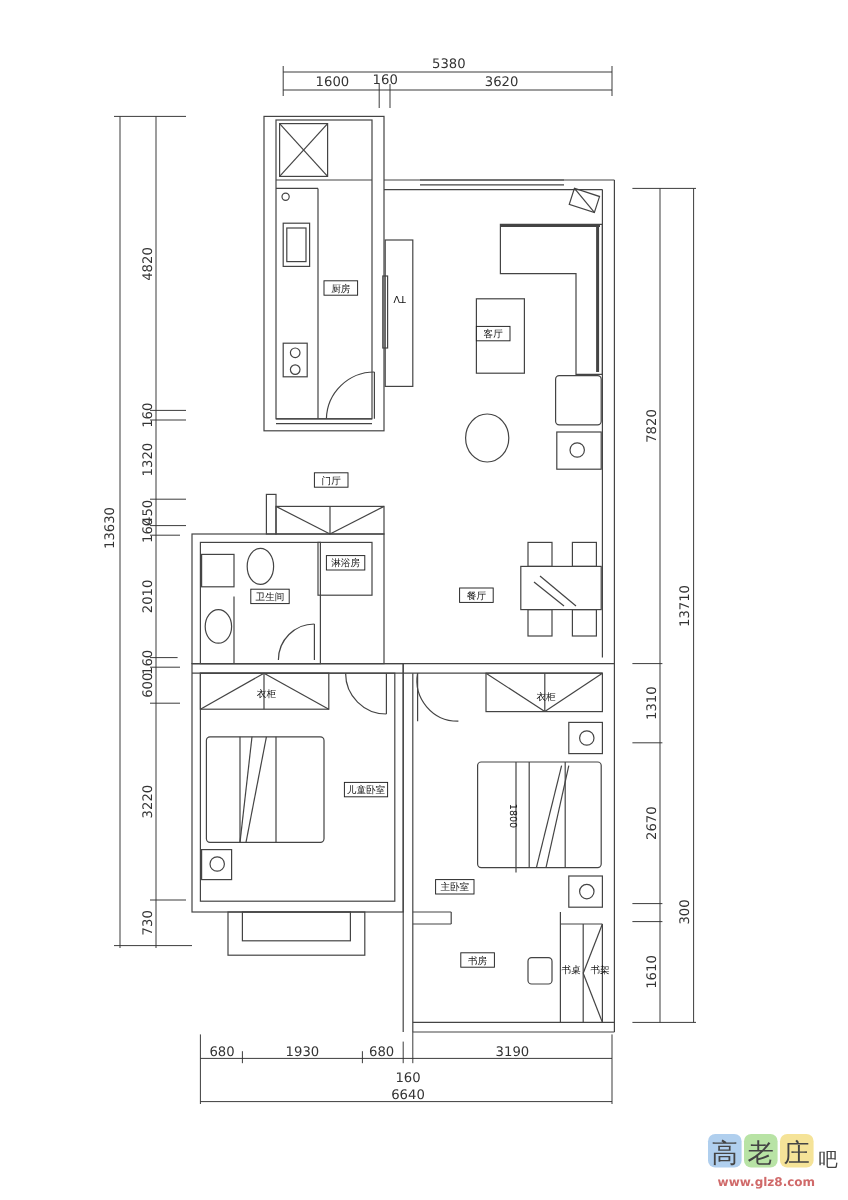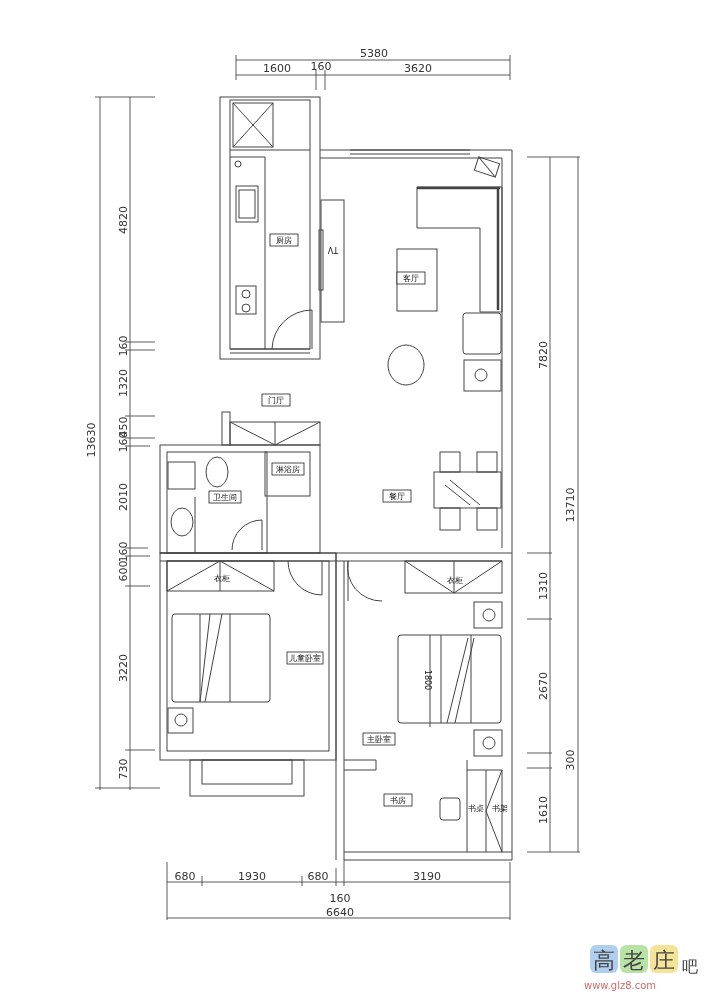--- a/index.html
+++ b/index.html
@@ -7,7 +7,7 @@
     svg { position: absolute; left: 0; top: 0; }
     .dim { font-family: "DejaVu Sans", sans-serif; font-size: 11px; fill: #333; }
     .lbl { font-family: "DejaVu Sans", sans-serif; font-size: 8px; fill: #111; }
-    .wm-text { position: absolute; left: 584px; top: 980px; font-family: "DejaVu Sans", sans-serif; font-size: 10px; color: #d06a6a; font-weight: normal; }
+    .wm-text { position: absolute; left: 598px; top: 980px; font-family: "DejaVu Sans", sans-serif; font-size: 10px; color: #d06a6a; font-weight: bold; }
   </style>
 </head>
 <body>

